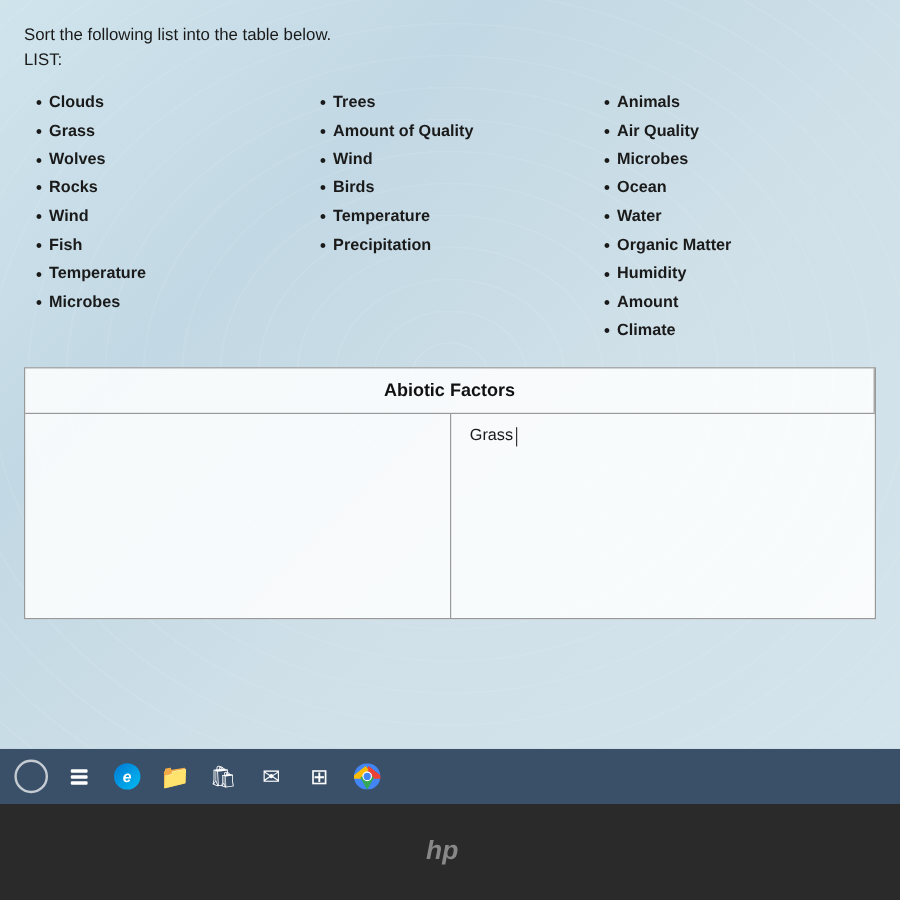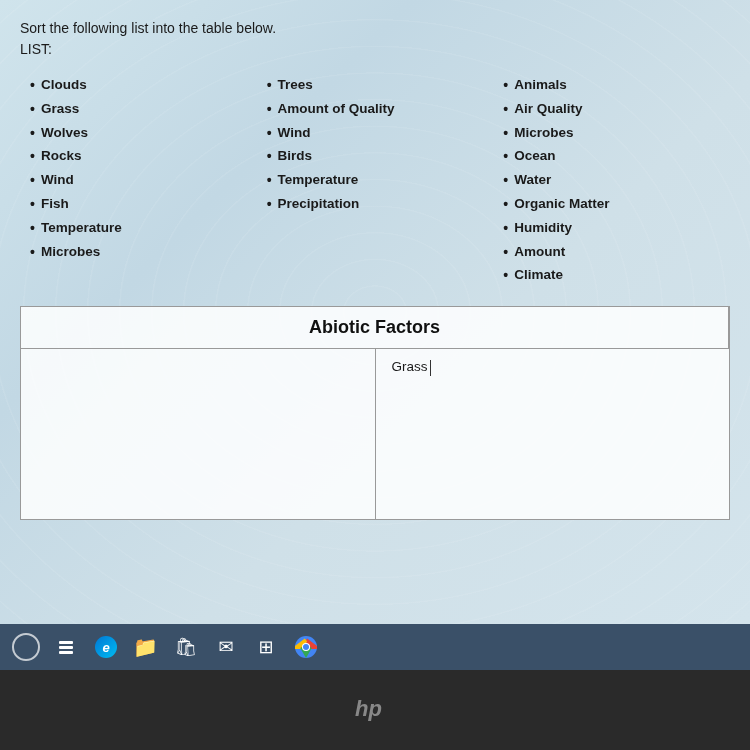--- a/index.html
+++ b/index.html
@@ -96,7 +96,7 @@
     .table-header-cell {
       flex: 1;
       padding: 10px 16px;
-      font-size: 18px;
+      font-size: 15px;
       font-weight: bold;
       color: #111;
       text-align: center;

